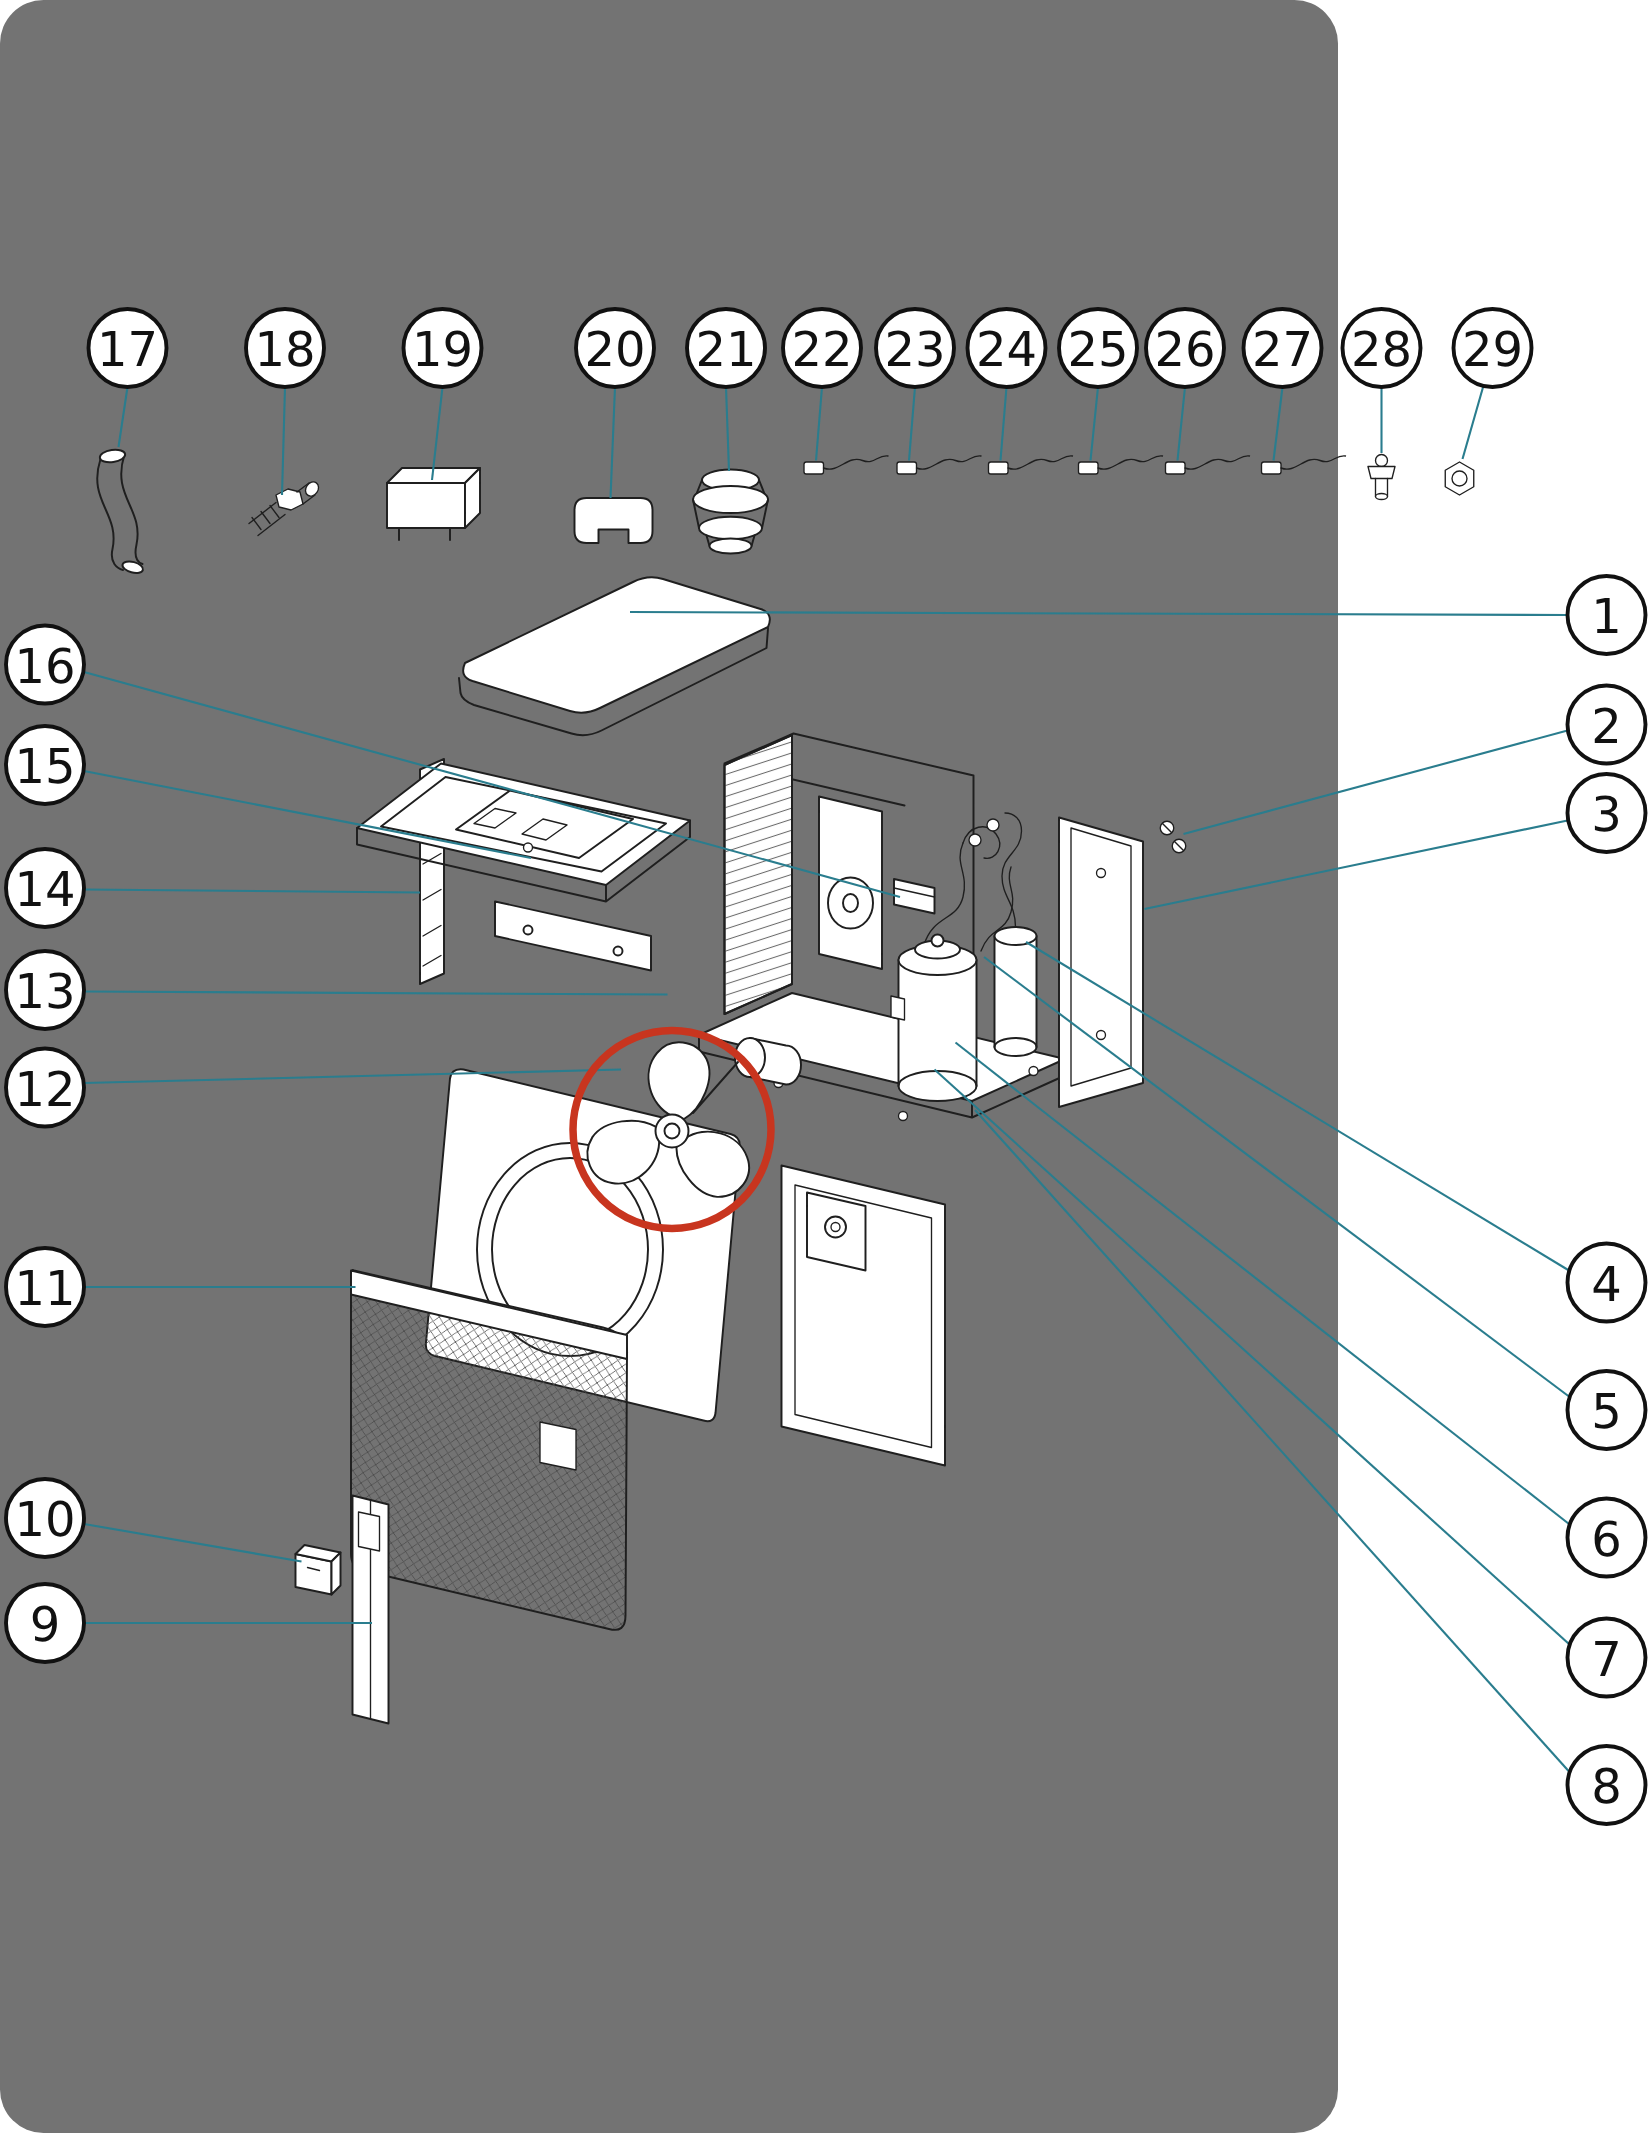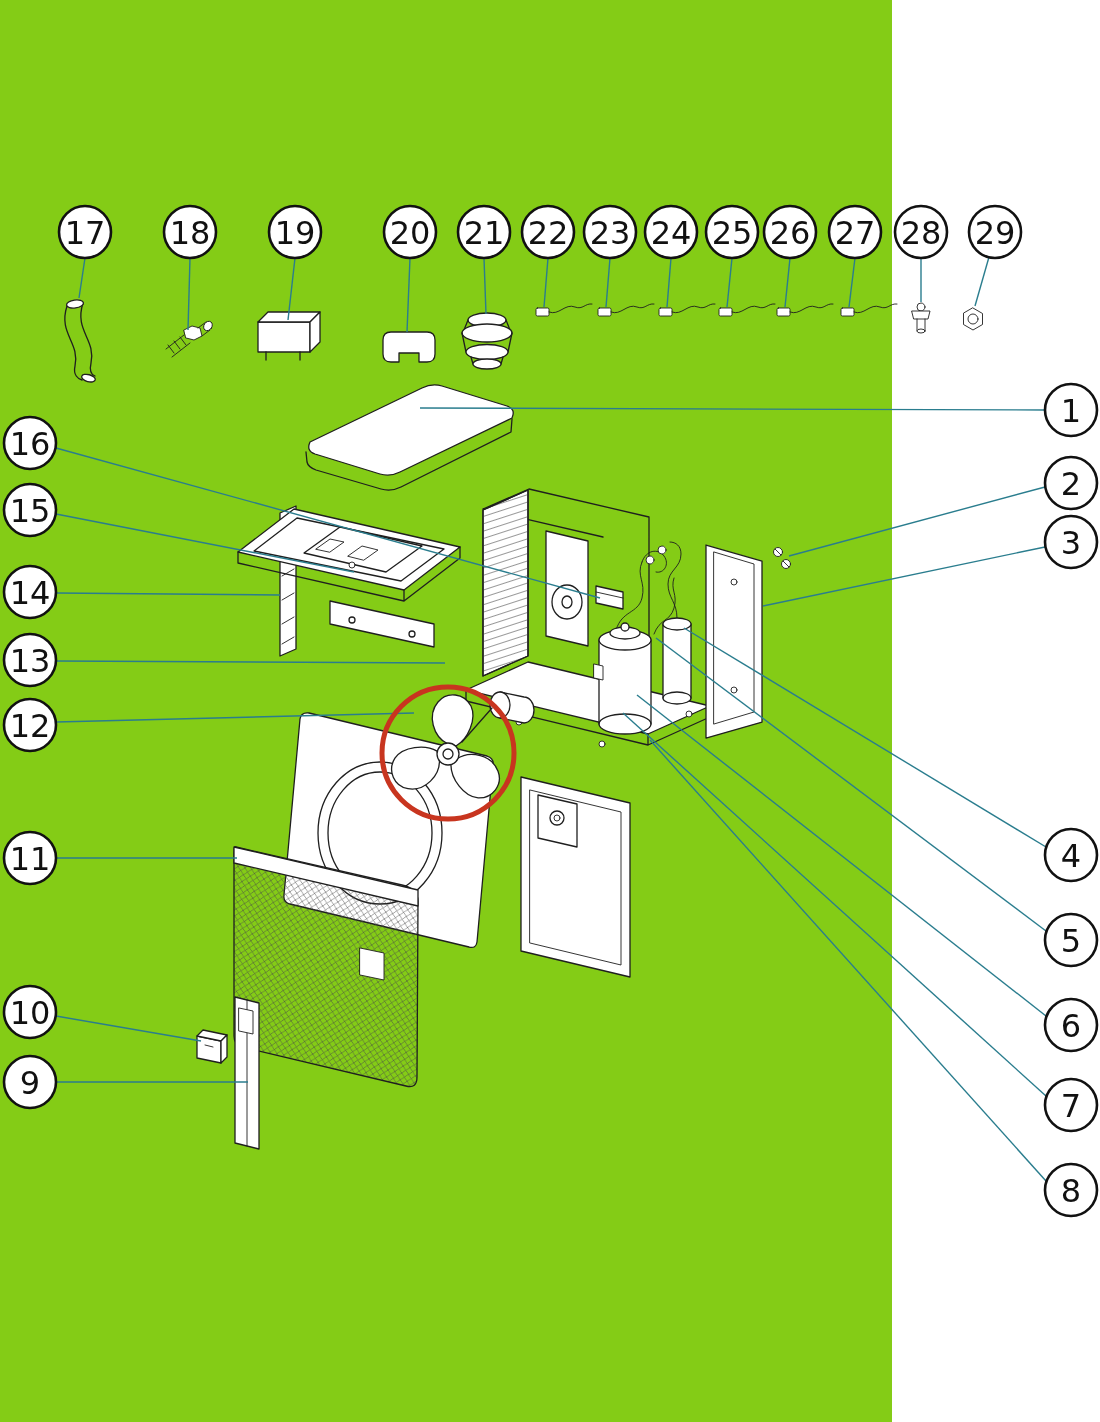--- a/index.html
+++ b/index.html
@@ -7,8 +7,9 @@
     position: relative;
     width: 892px;
     height: 1422px;
-    background: #84cc16;
+    background: #737373;
     font-family: "DejaVu Sans", "Liberation Sans", sans-serif;
+    border-radius: 29px;
   }
   svg { display: block; }
   .art {

